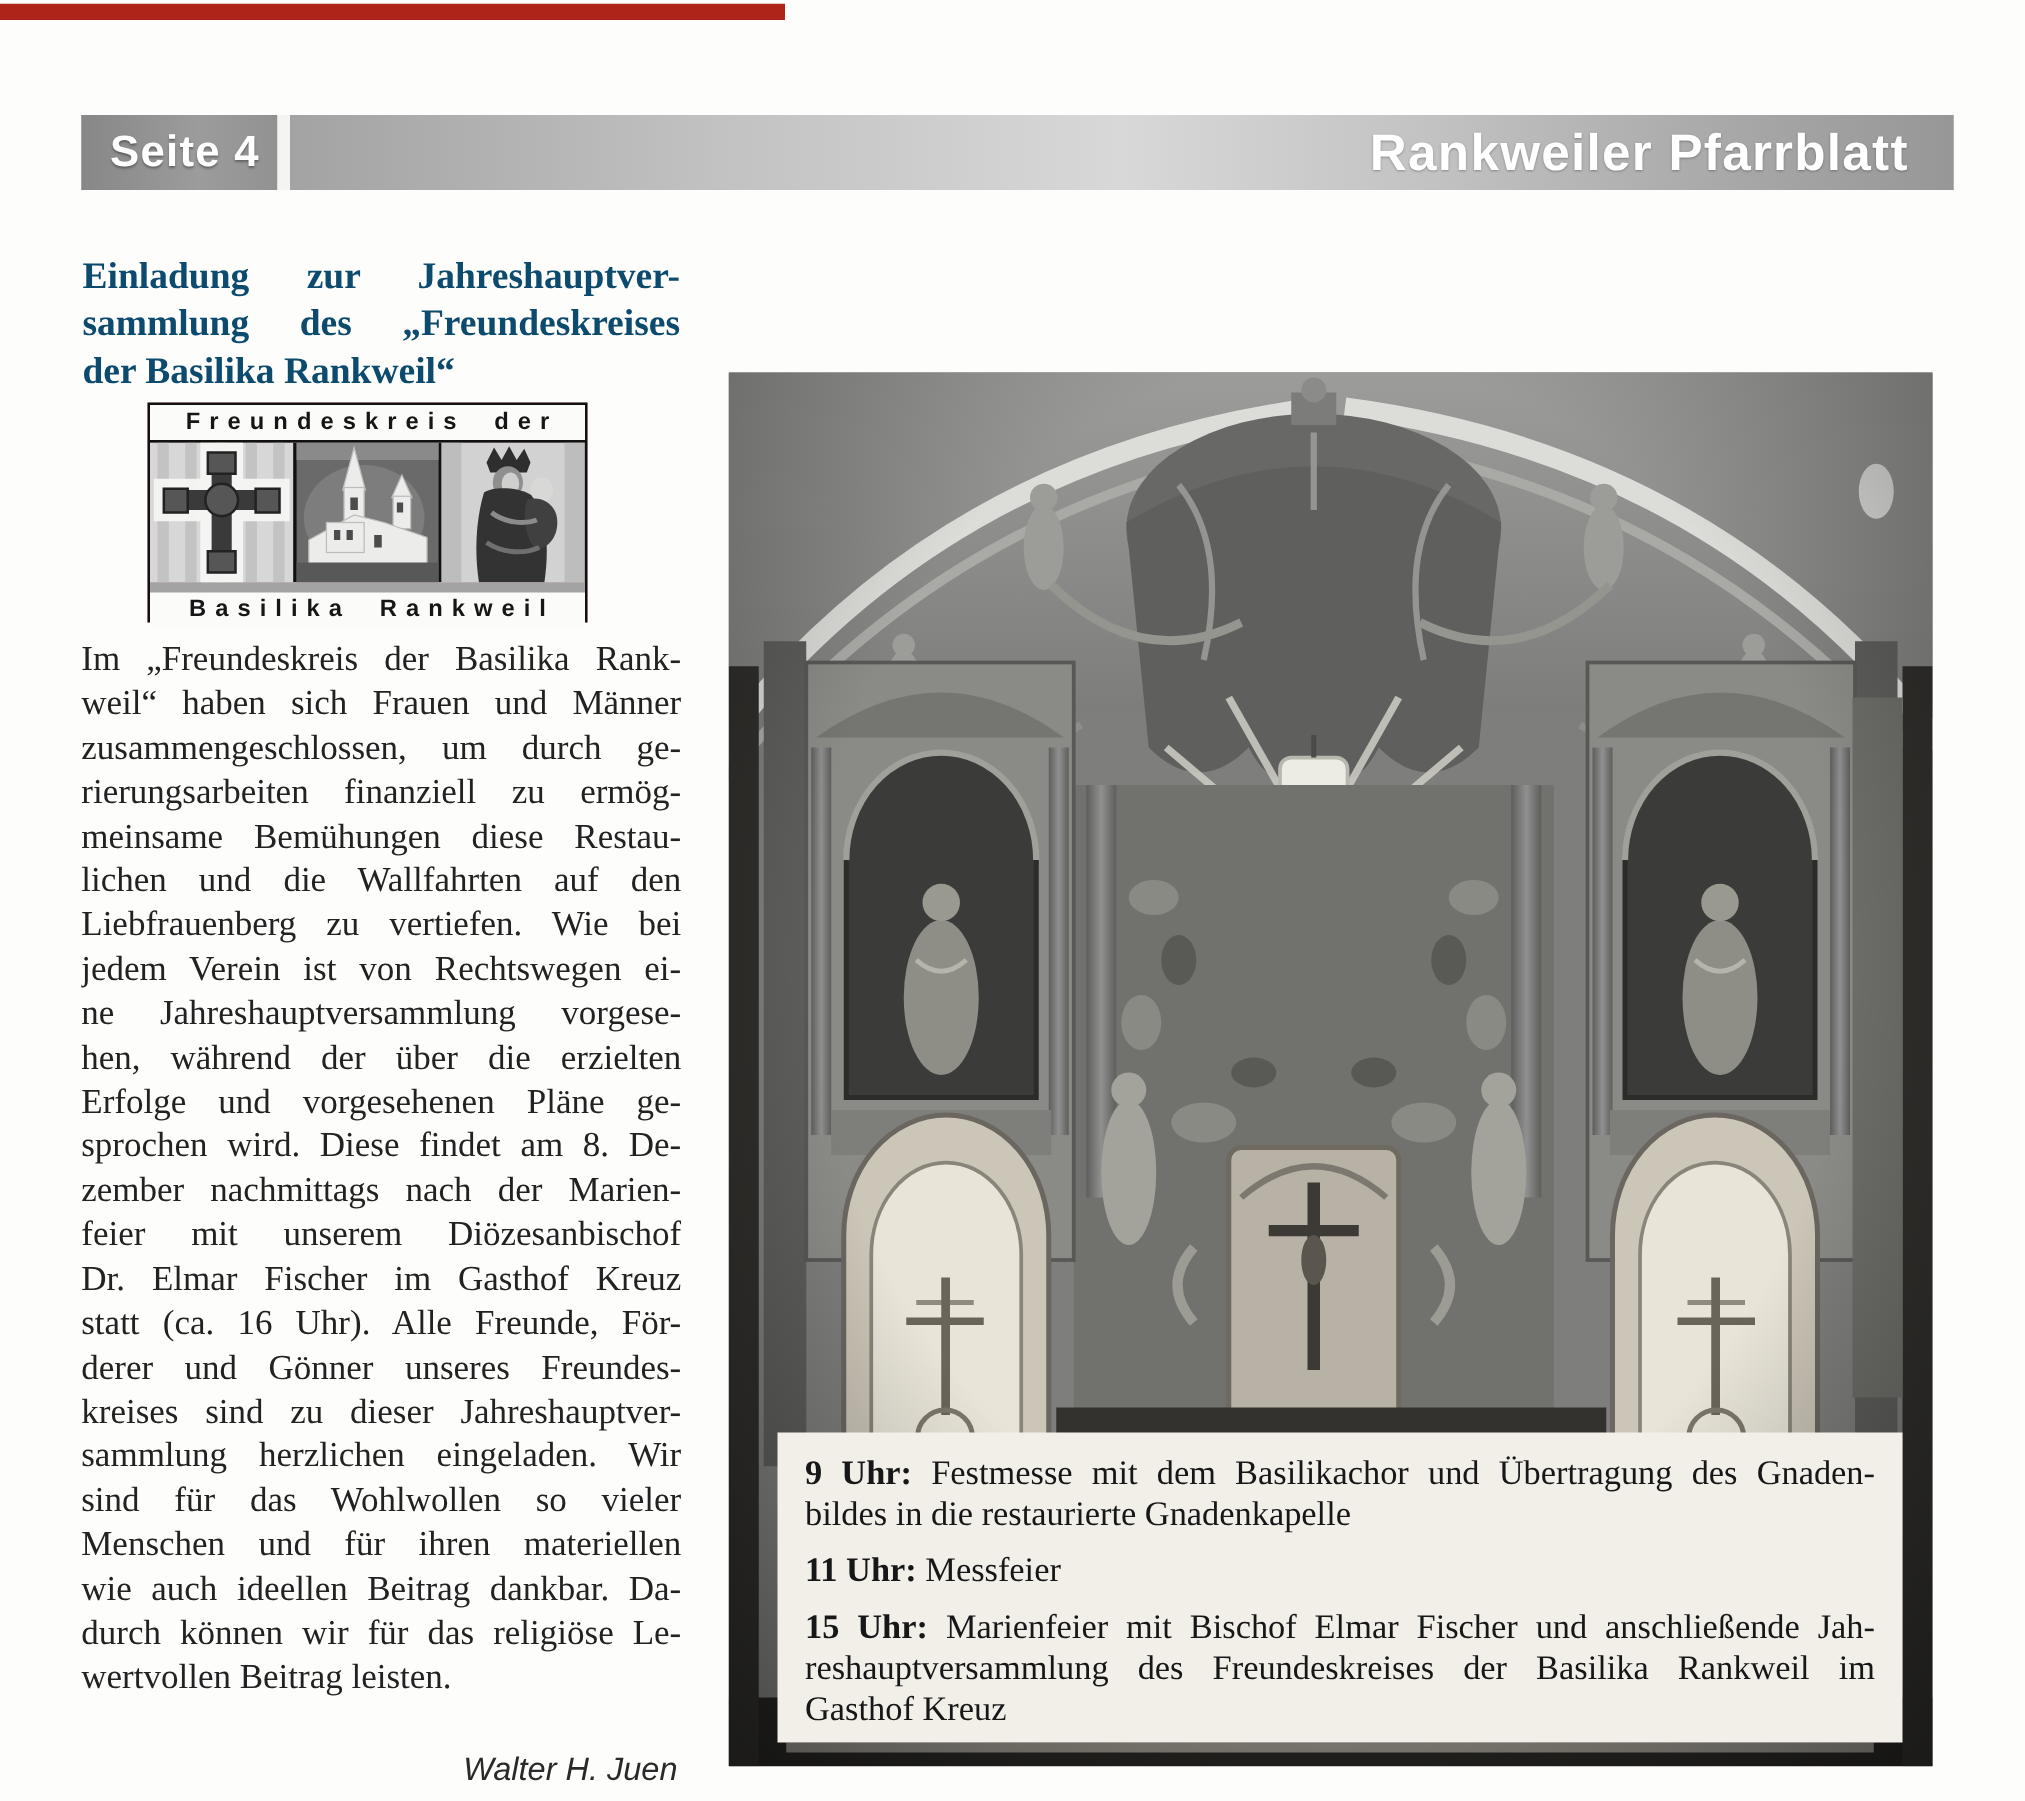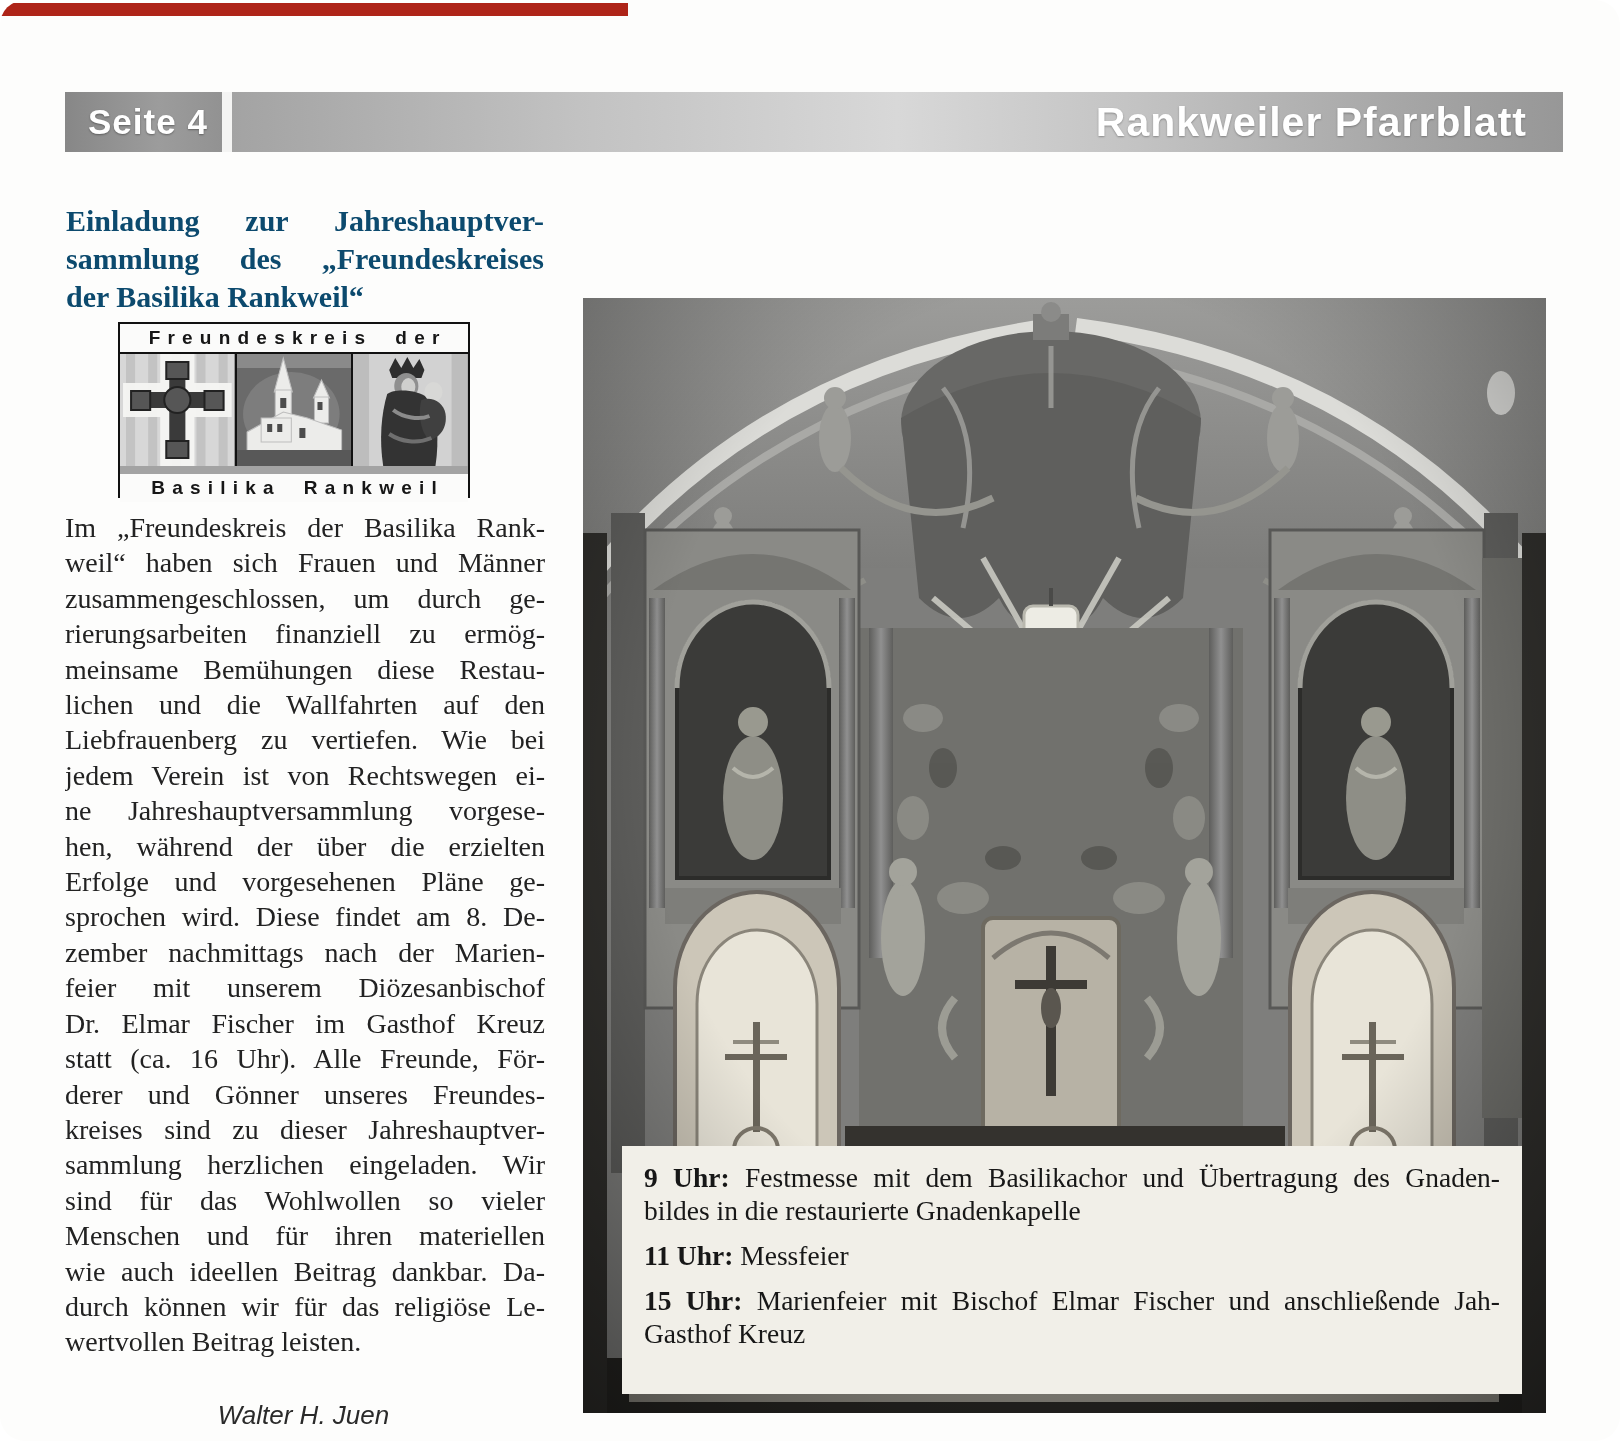--- a/index.html
+++ b/index.html
@@ -4,7 +4,7 @@
 <style>
   html,body{margin:0;padding:0;}
   body{background:#ffffff;font-family:"Liberation Serif","DejaVu Serif",serif;}
-  .page{position:relative;width:1620px;height:1441px;background:#fdfdfc;overflow:hidden;border-radius:25px;}
+  .page{position:relative;width:1620px;height:1441px;background:#fdfdfc;overflow:hidden;}
 
   
   .red-strip{position:absolute;left:0;top:3px;width:628px;height:13px;background:#ae2418;}

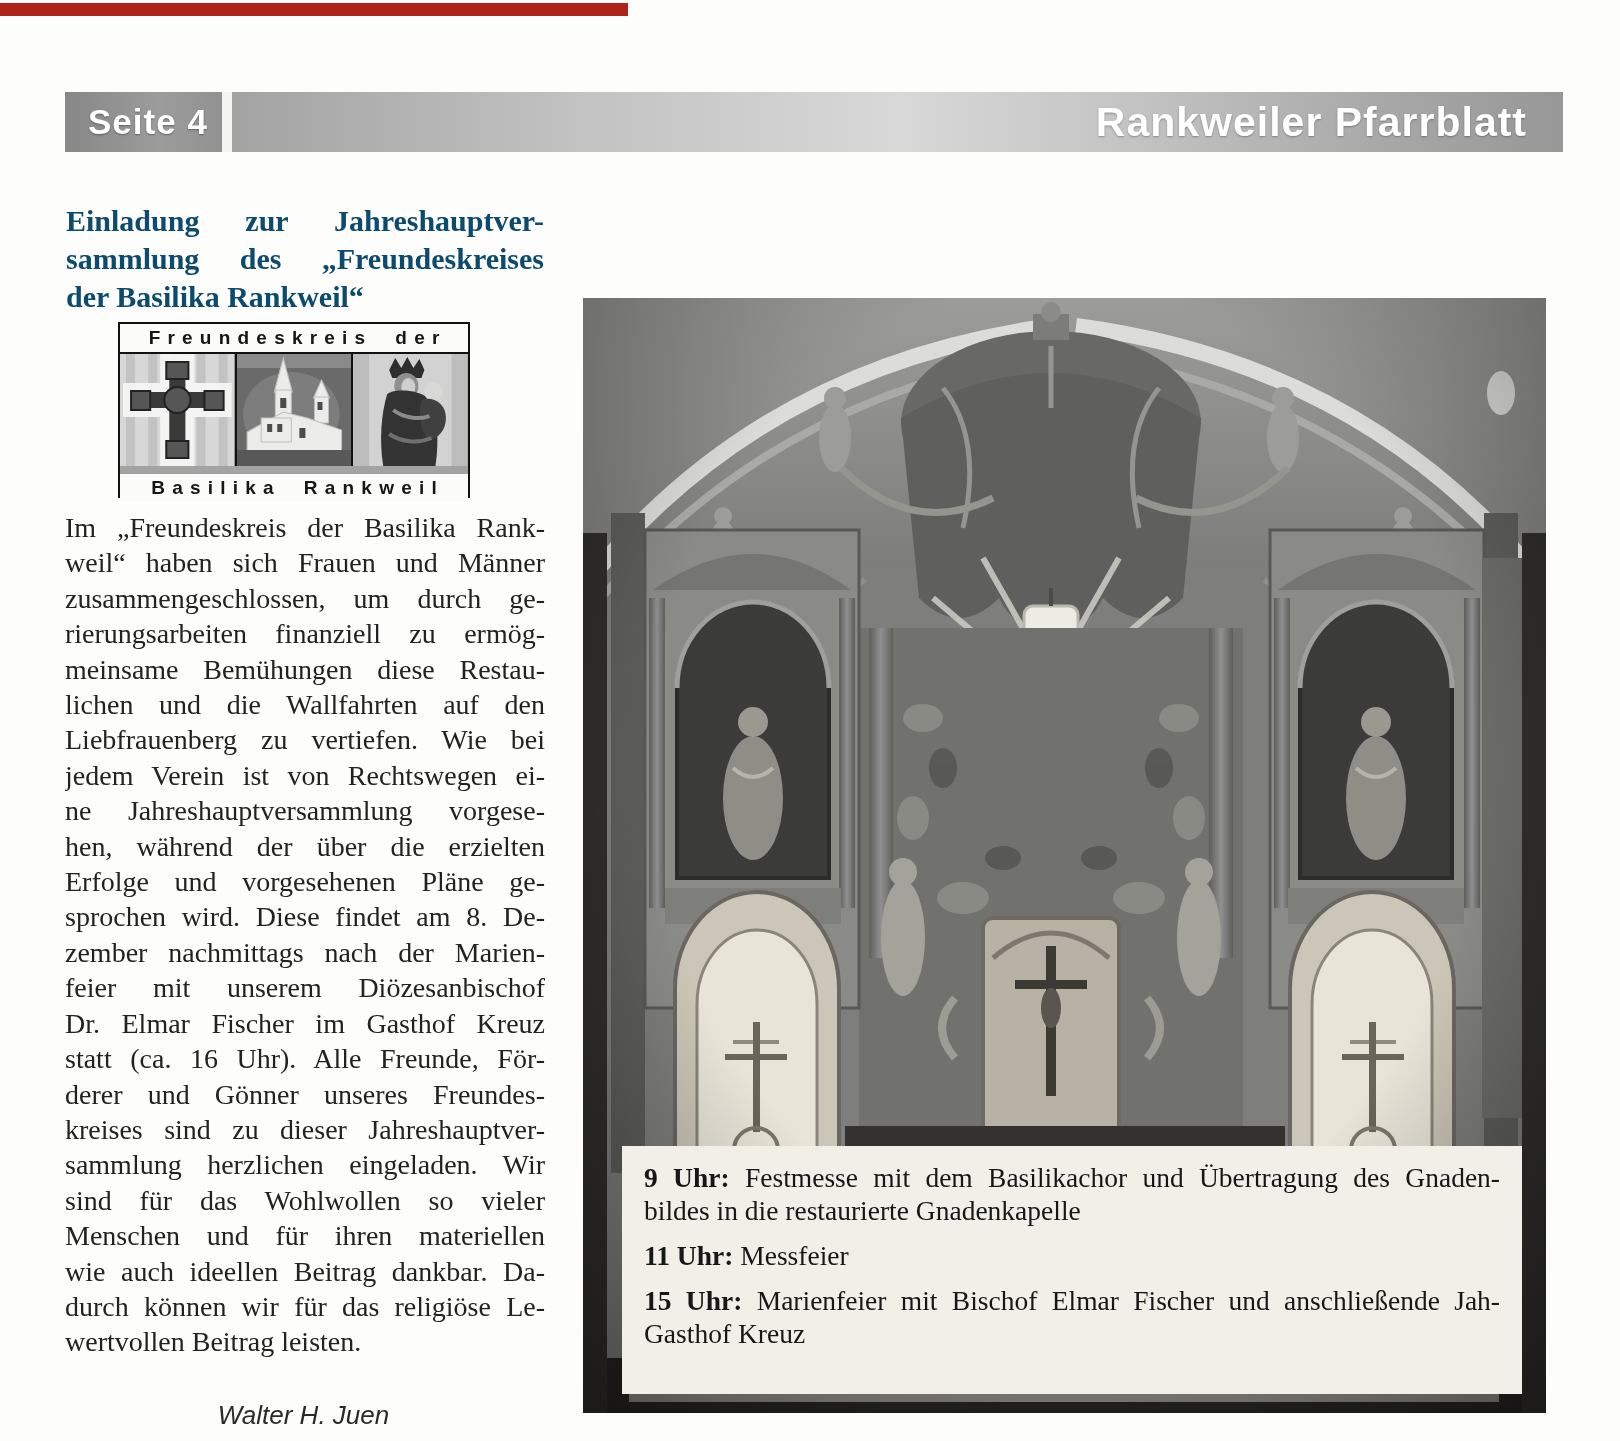--- a/index.html
+++ b/index.html
@@ -345,6 +345,7 @@
     </div>
     <div class="cap-entry">
       <div class="cap-line"><b>15 Uhr:</b> <span>Marienfeier mit Bischof Elmar Fischer und anschließende Jah-</span></div>
+      <div class="cap-line">reshauptversammlung des Freundeskreises der Basilika Rankweil im</div>
       <div class="cap-line noj">Gasthof Kreuz</div>
     </div>
   </div>

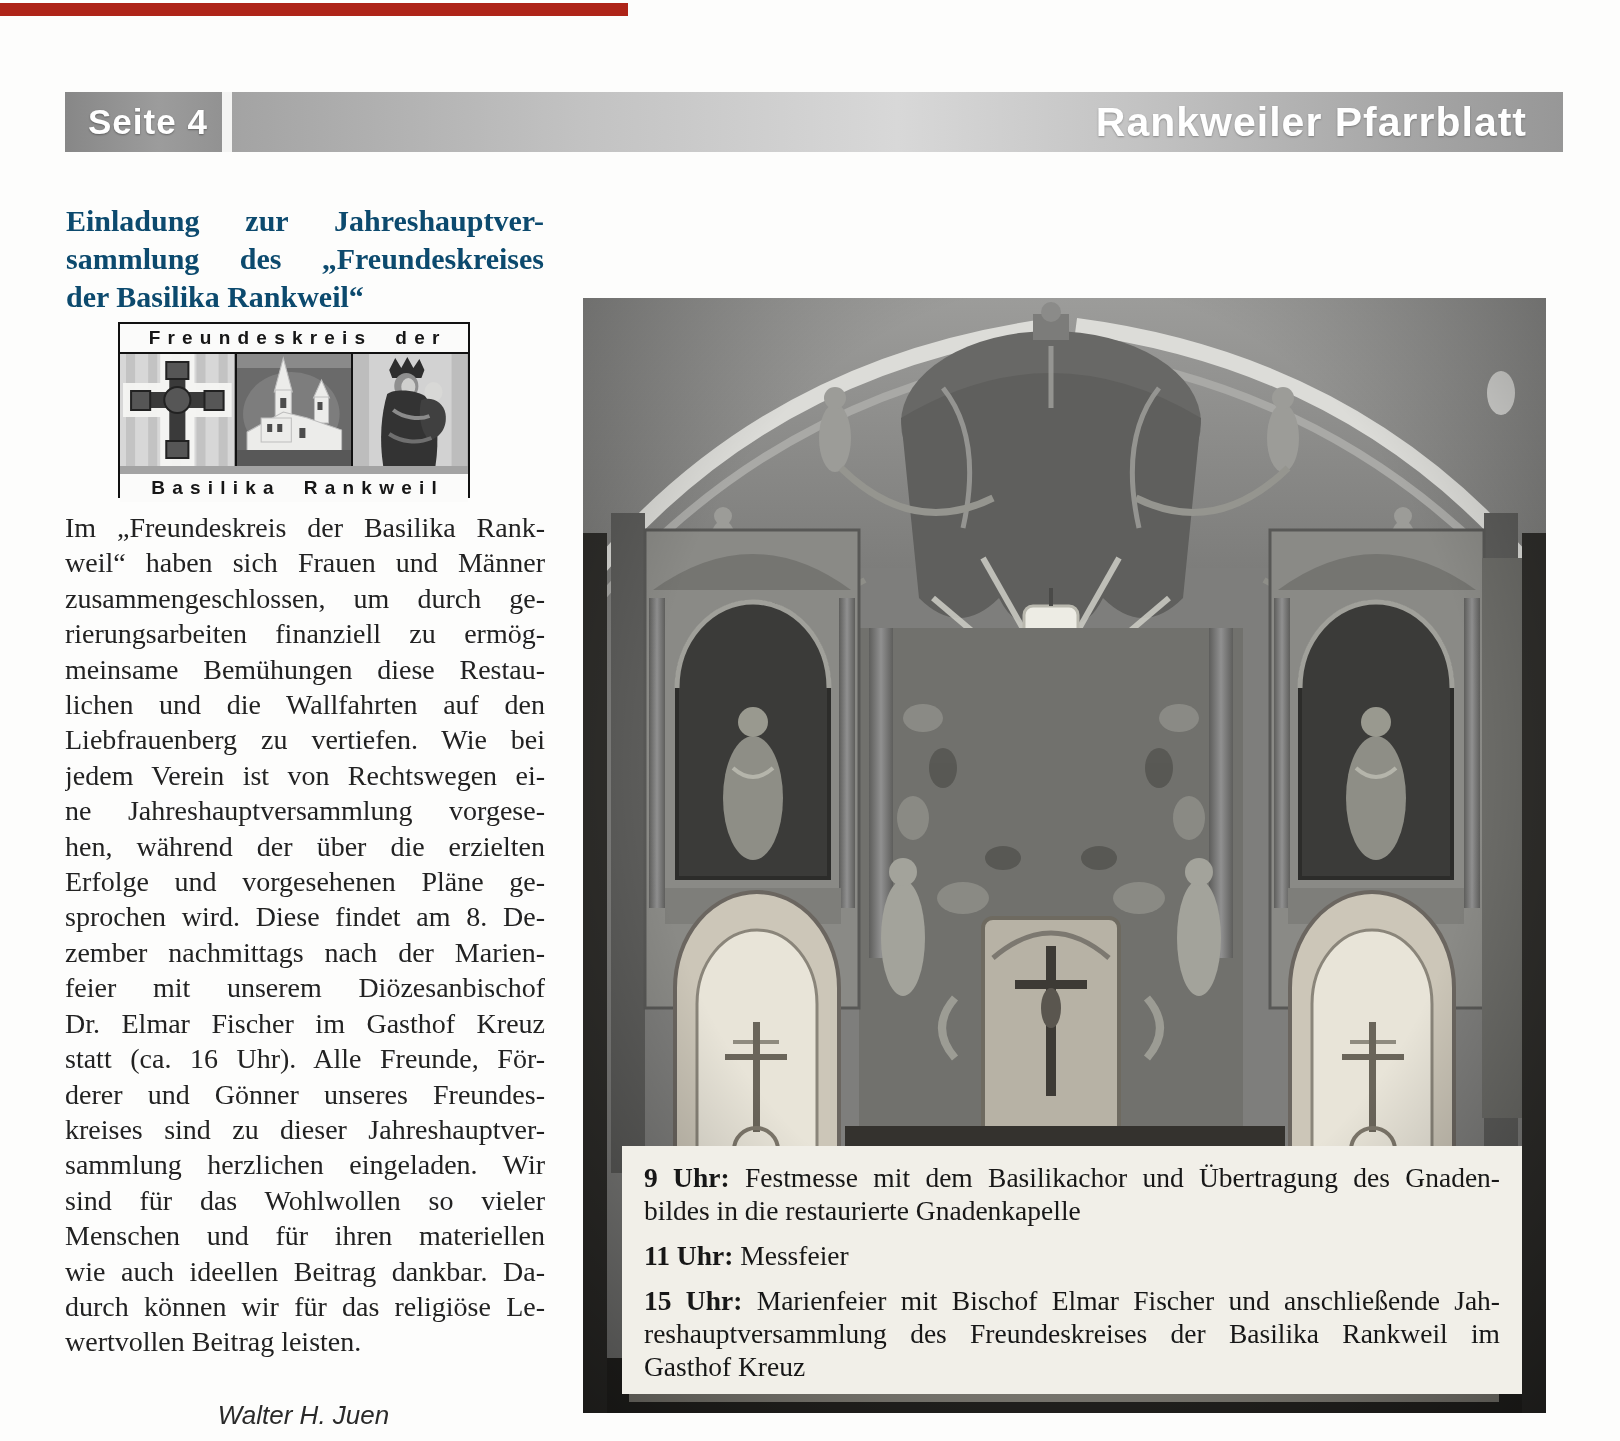--- a/index.html
+++ b/index.html
@@ -49,7 +49,7 @@
     font-size:28px;color:#222;}
   .body .jline{line-height:35.4px;}
 
-  .signature{position:absolute;left:65px;top:1400px;width:477px;text-align:center;
+  .signature{position:absolute;left:65px;top:1400px;width:477px;text-align:right;
     font-family:"Liberation Sans",sans-serif;font-style:italic;font-size:26px;color:#2a2a2a;}
 
   

